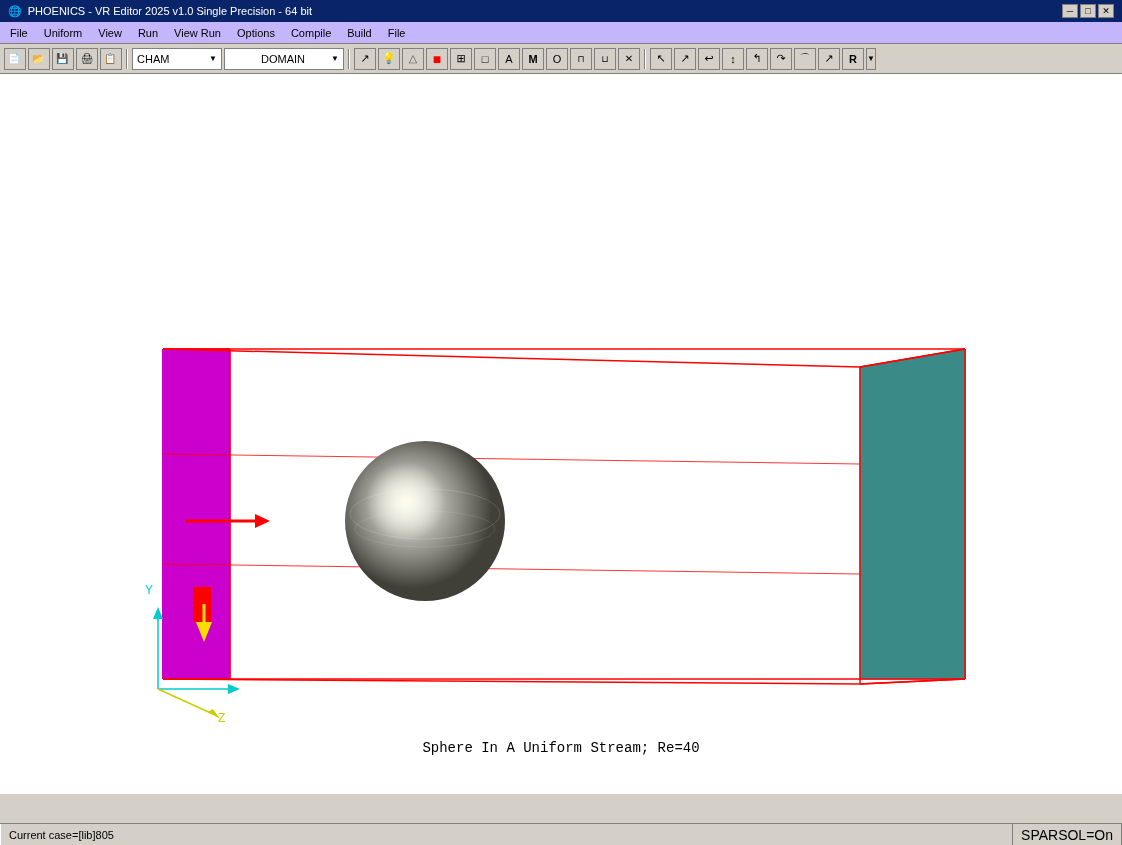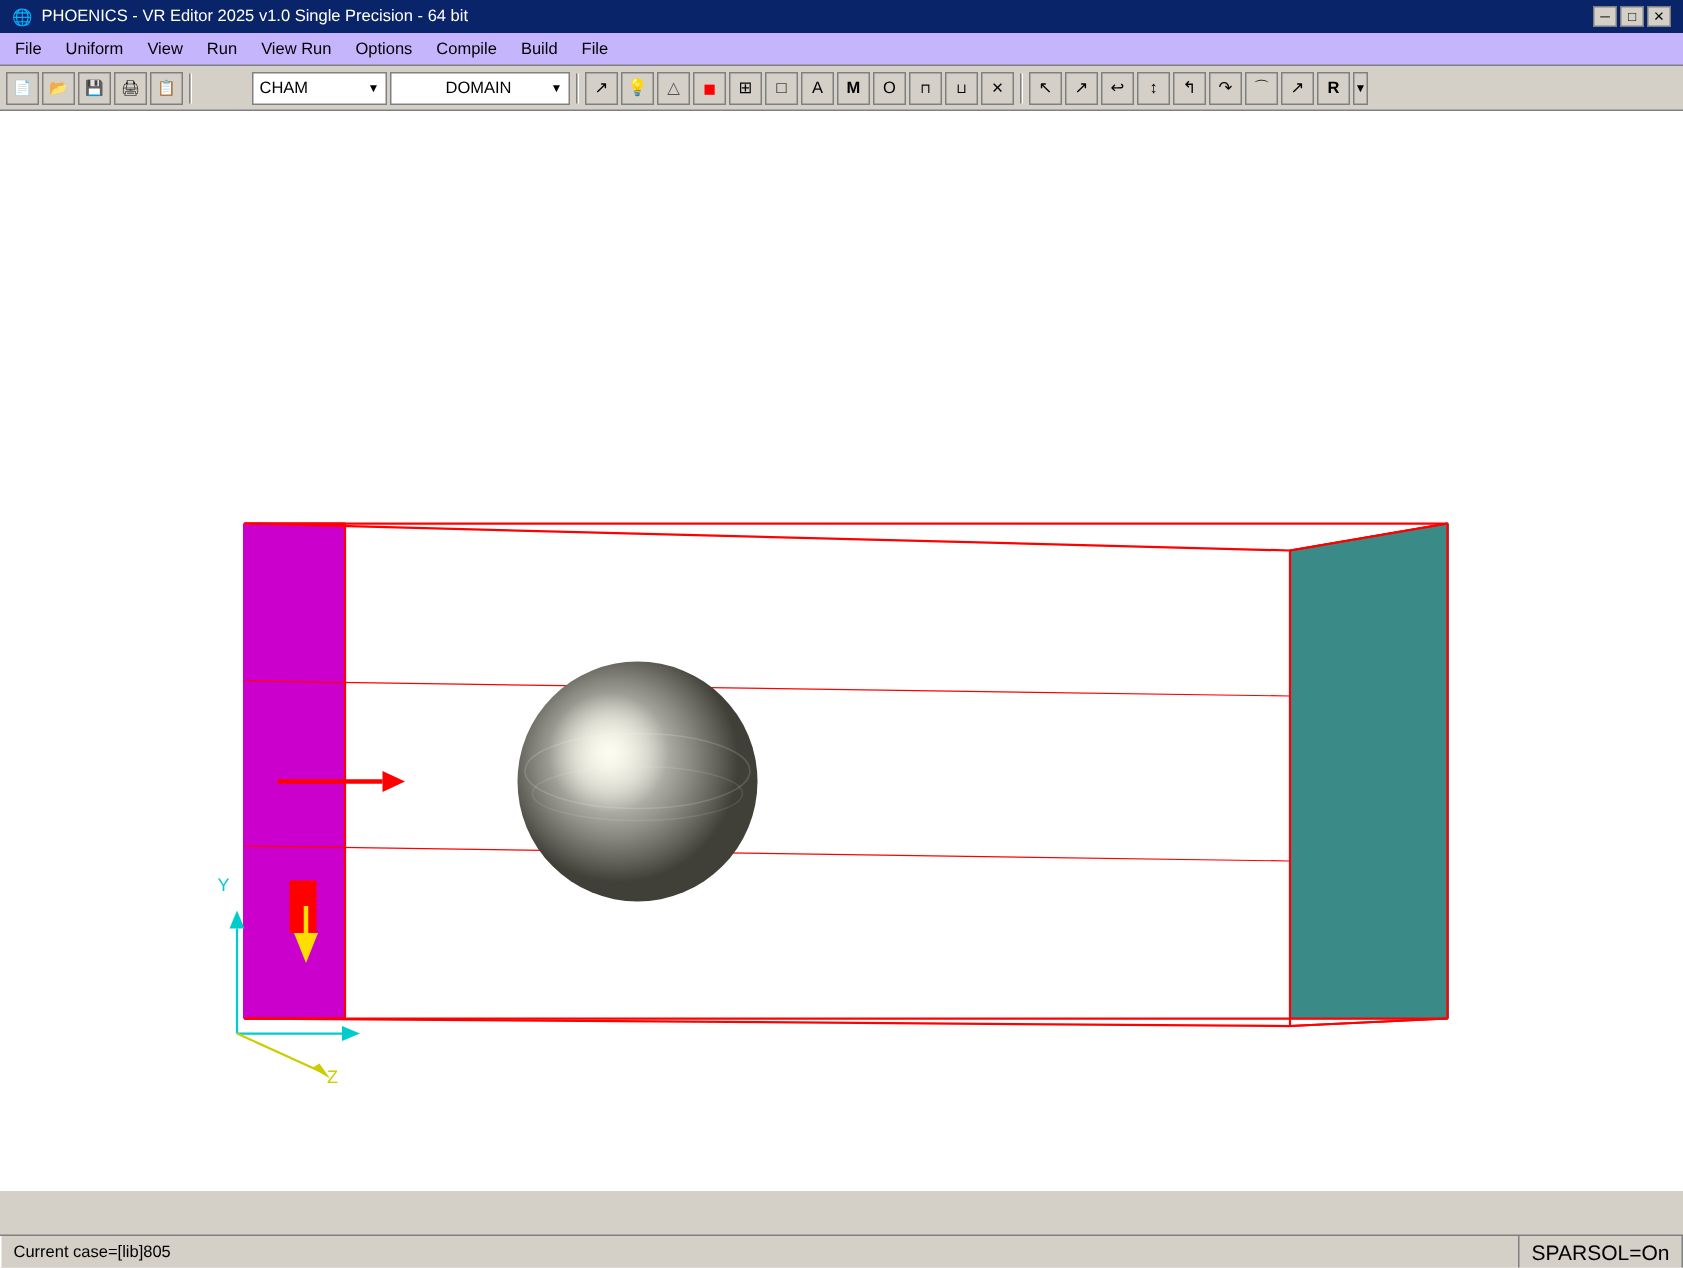--- a/index.html
+++ b/index.html
@@ -104,7 +104,6 @@
     }
     #cham-dropdown {
       width: 90px;
-      margin-left: 36px;
     }
     #domain-dropdown {
       width: 120px;

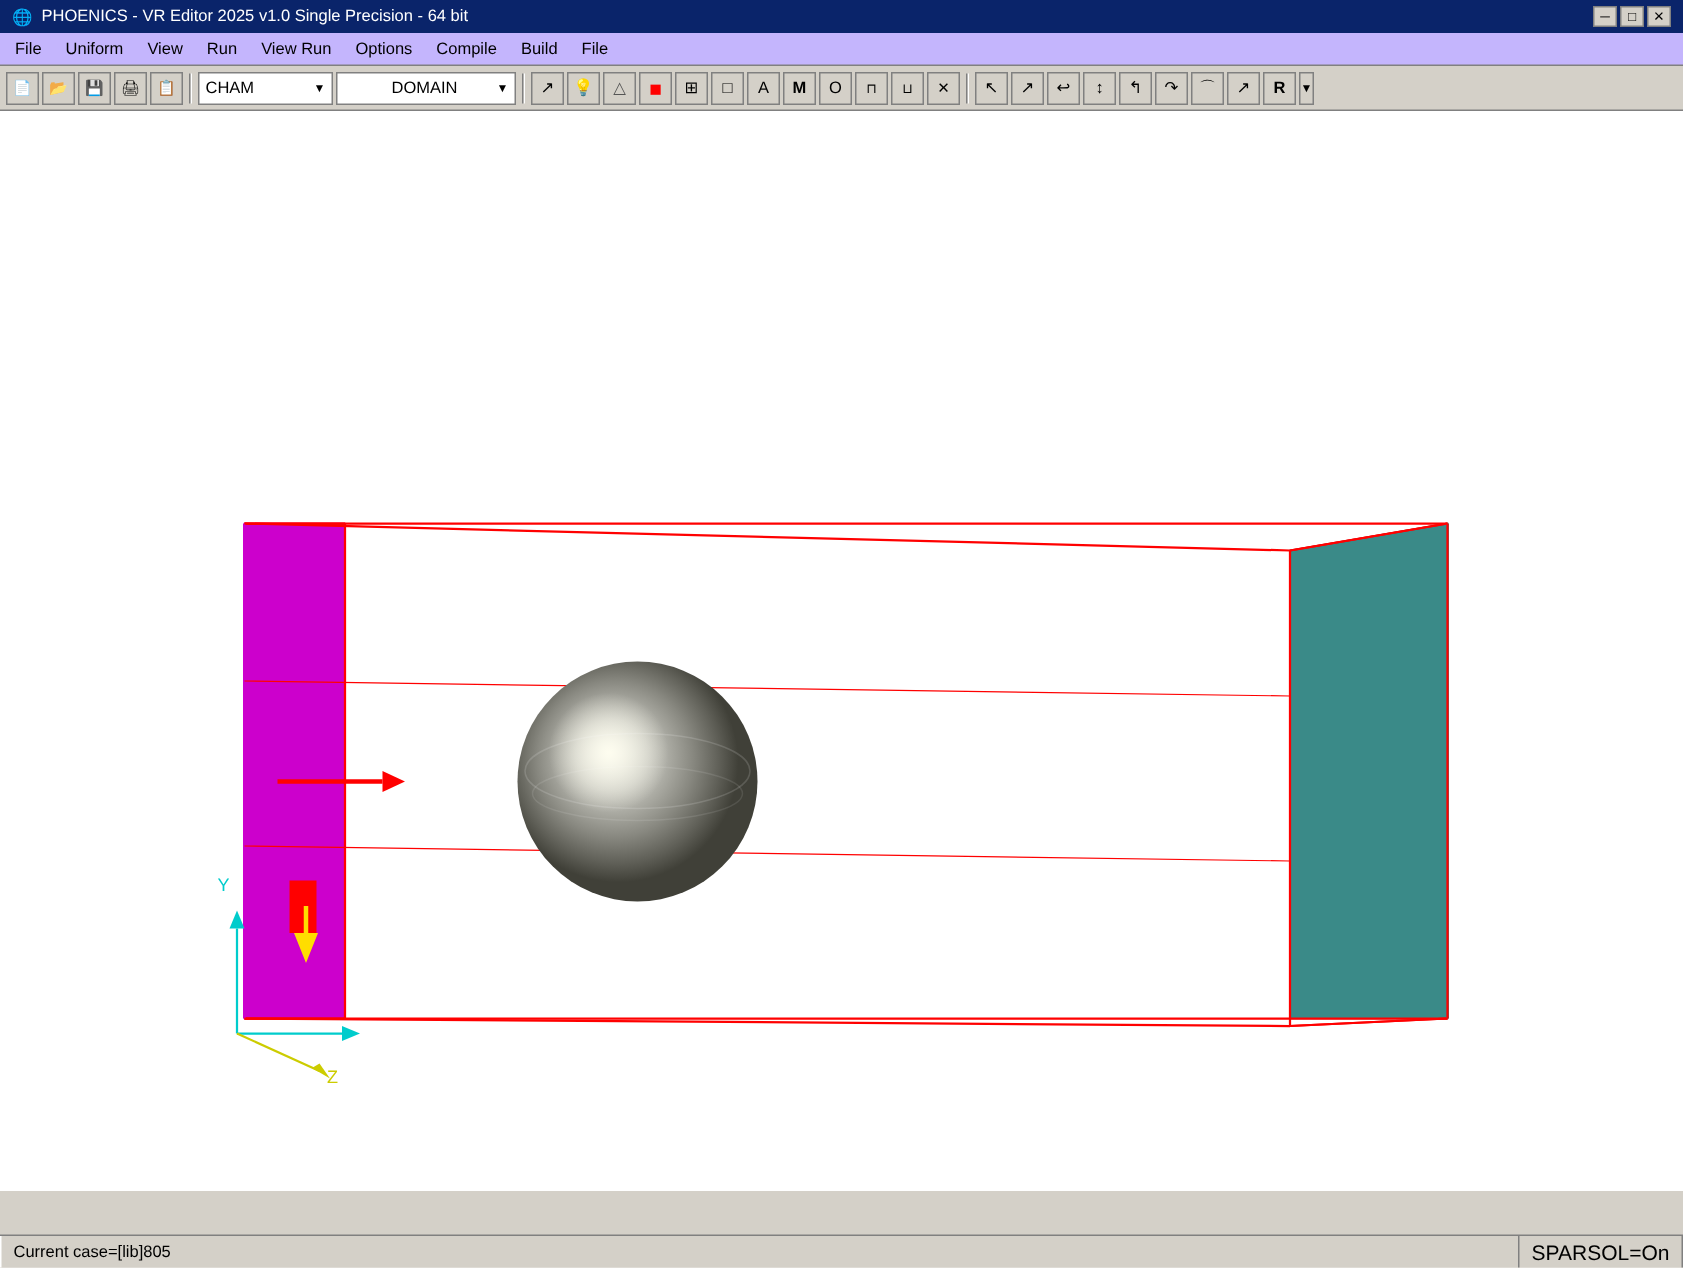--- a/index.html
+++ b/index.html
@@ -333,6 +333,8 @@
 
   </svg>
 
+  <div id="scene-caption" style="position:absolute; bottom:38px; left:50%; transform:translateX(-50%);
+              font-family:'Courier New',monospace; font-size:14px; color:black; white-space:nowrap;">Sphere In A Uniform Stream; Re=40</div>
 </div>
 
 <div id="status-bar" style="position:absolute; bottom:0; left:0; right:0; height:22px; background:#d4d0c8;

